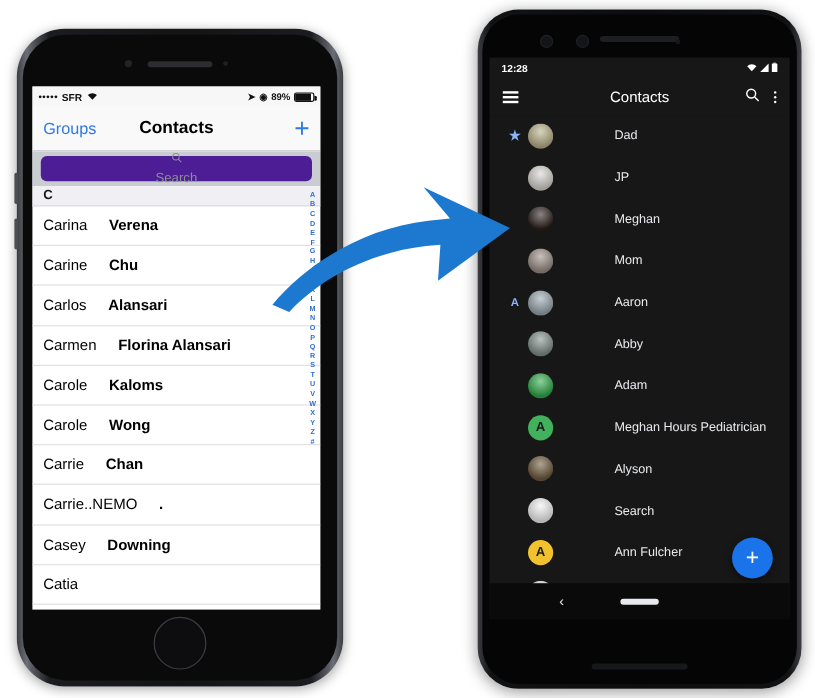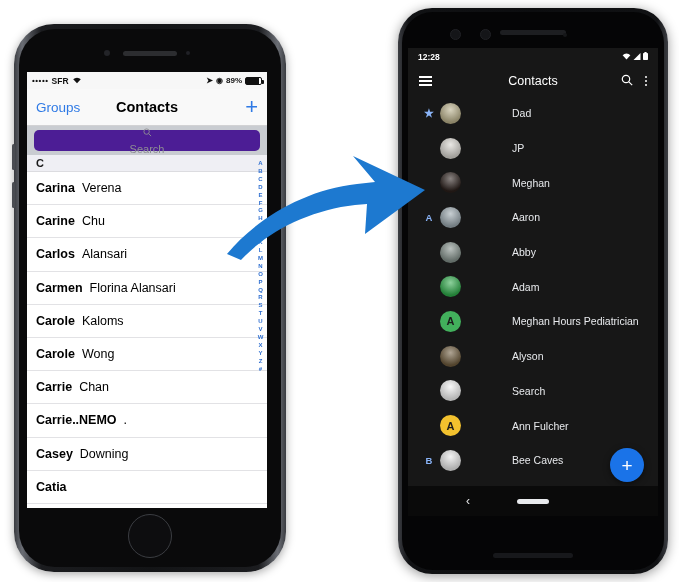--- a/index.html
+++ b/index.html
@@ -93,7 +93,7 @@
     height:33.2px; display:flex; align-items:center; padding:0 9px;
     border-bottom:1px solid #e2e2e5; font-size:12.5px; color:#000;
   }
-  .ios-row b { font-weight:bold; }
+  .ios-row b { font-weight:normal; }
   .ios-row span.last { font-weight:normal; margin-left:7px; }
 
   .ios-index {

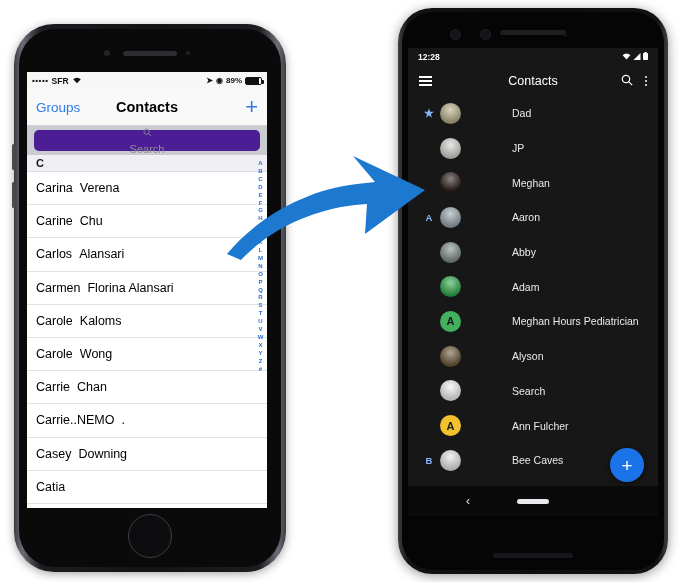--- a/index.html
+++ b/index.html
@@ -94,7 +94,7 @@
     border-bottom:1px solid #e2e2e5; font-size:12.5px; color:#000;
   }
   .ios-row b { font-weight:normal; }
-  .ios-row span.last { font-weight:normal; margin-left:7px; }
+  .ios-row span.last { font-weight:bold; margin-left:18px; }
 
   .ios-index {
     position:absolute; right:1px; top:88px; width:11px;

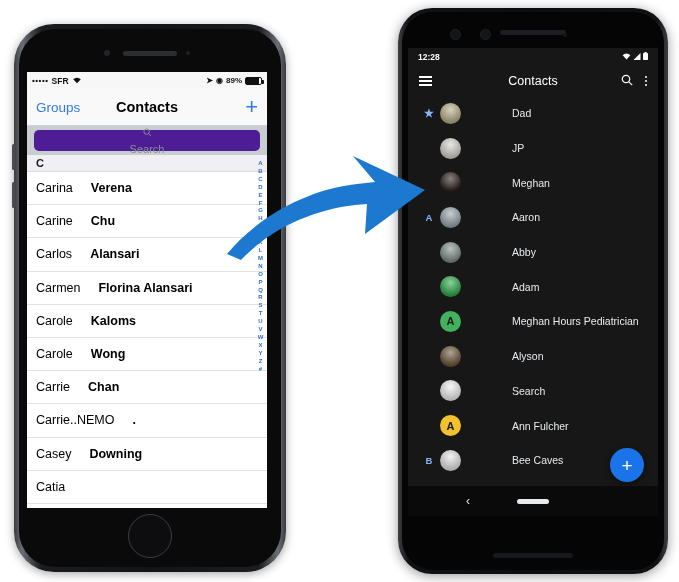--- a/index.html
+++ b/index.html
@@ -374,6 +374,11 @@
             <div class="and-name">Meghan</div>
           </div>
           <div class="and-row">
+            <div class="and-sect"></div>
+            <div class="and-av" style="background: radial-gradient(circle at 50% 32%, rgba(255, 255, 255, 0.45), rgba(0, 0, 0, 0.25) 70%) rgb(155, 141, 134);"></div>
+            <div class="and-name">Mom</div>
+          </div>
+          <div class="and-row">
             <div class="and-sect">A</div>
             <div class="and-av" style="background: radial-gradient(circle at 50% 32%, rgba(255, 255, 255, 0.45), rgba(0, 0, 0, 0.25) 70%) rgb(154, 167, 174);"></div>
             <div class="and-name">Aaron</div>

